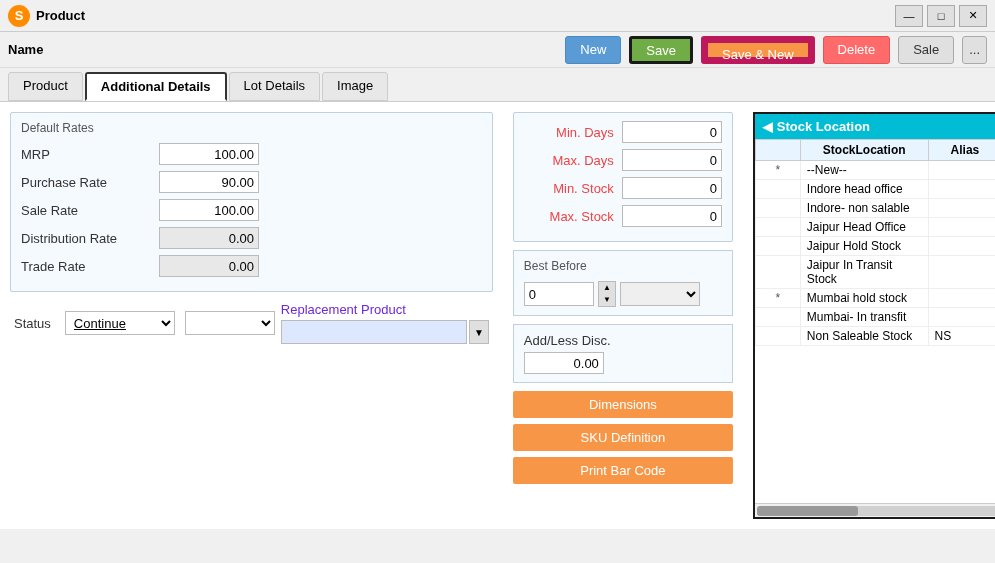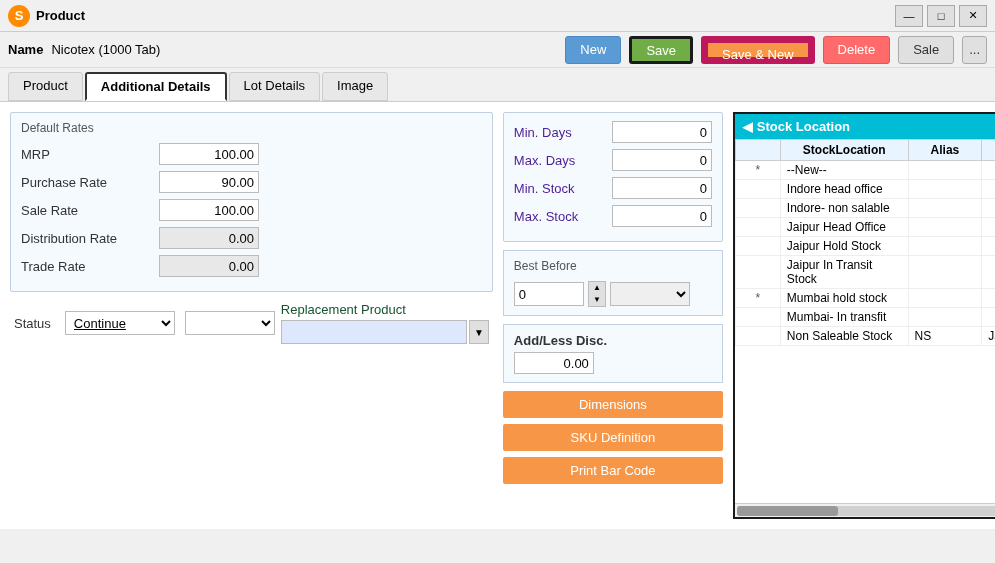--- a/index.html
+++ b/index.html
@@ -382,7 +382,6 @@
 
 <div class="name-bar">
   <span class="name-label">Name</span>
-  <span class="name-value">Nicotex (1000 Tab)</span>
   <div style="flex:1"></div>
   <button class="btn btn-new">New</button>
   <button class="btn btn-save">Save</button>

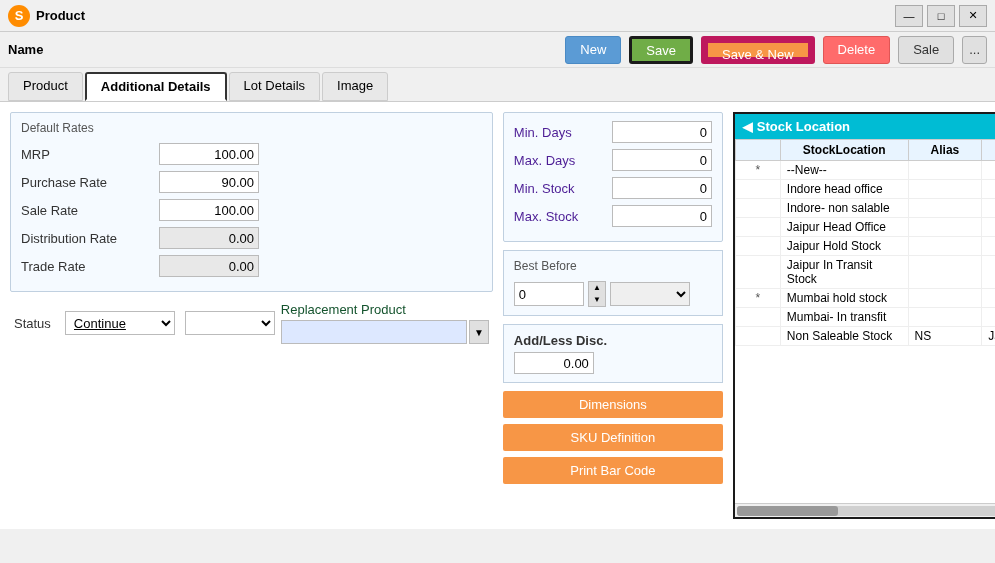--- a/index.html
+++ b/index.html
@@ -90,7 +90,7 @@
       display: flex;
       height: calc(563px - 32px - 36px - 36px - 32px);
       padding: 10px;
-      gap: 10px;
+      gap: 20px;
     }
 
     

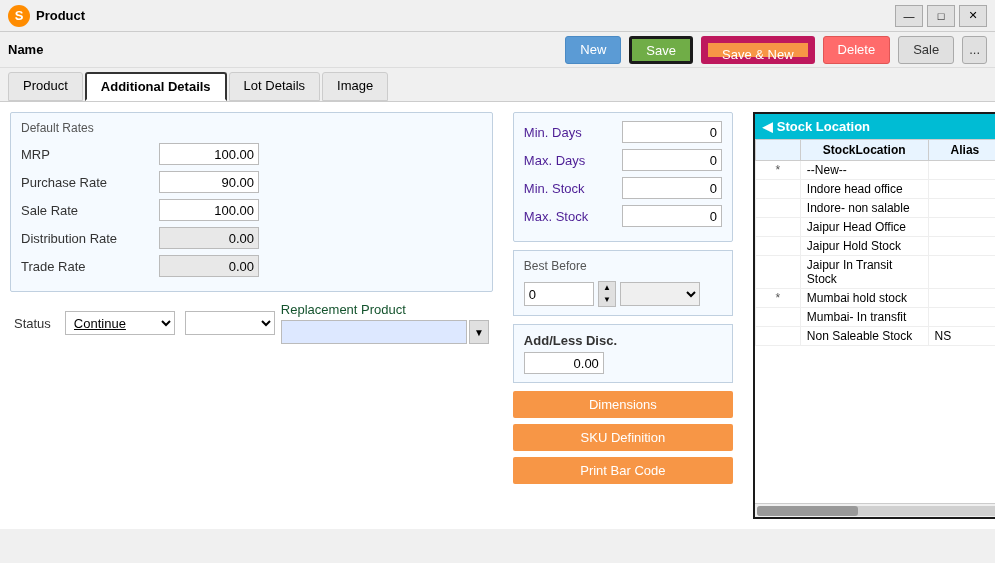--- a/index.html
+++ b/index.html
@@ -149,7 +149,8 @@
     .stock-label {
       width: 90px;
       font-size: 13px;
-      color: #4c1d95;
+      color: #ef4444;
+      text-align: right;
     }
     .stock-input {
       width: 100px;

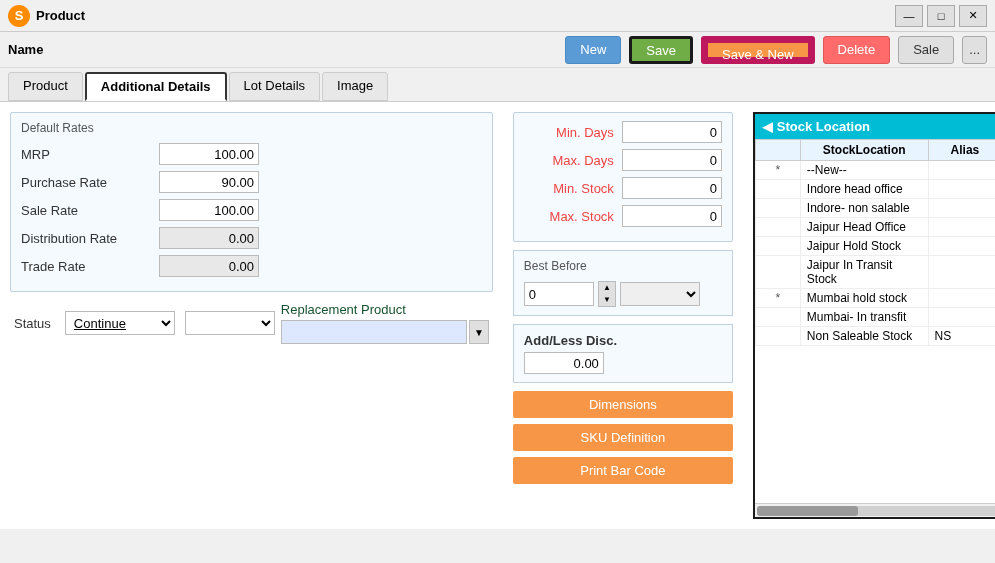--- a/index.html
+++ b/index.html
@@ -179,7 +179,7 @@
       width: 110px;
       text-decoration: underline;
     }
-    .replacement-label { font-size: 13px; color: #14532d; }
+    .replacement-label { font-size: 13px; color: #6d28d9; }
     .replacement-input {
       flex: 1;
       height: 24px;

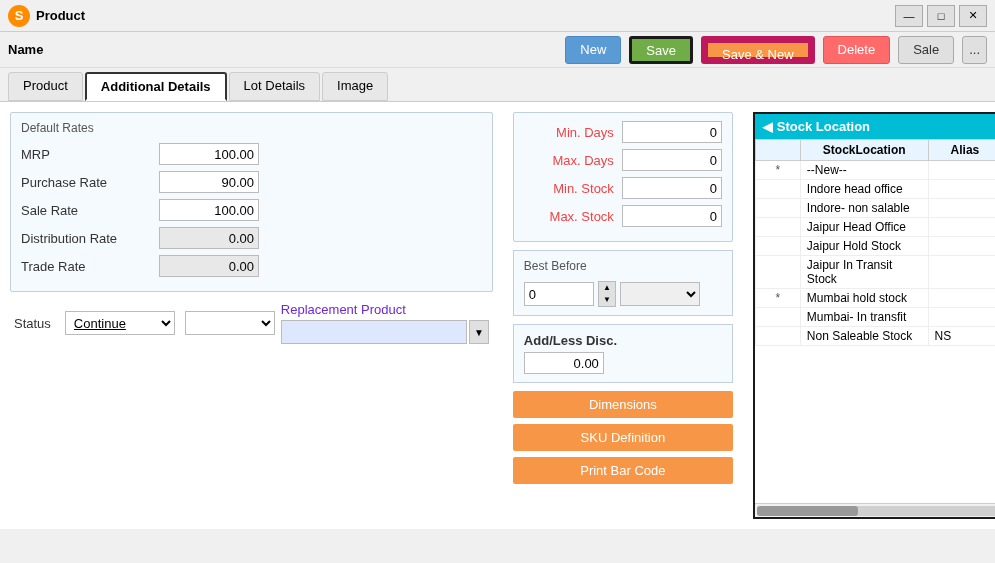--- a/index.html
+++ b/index.html
@@ -244,7 +244,7 @@
       background: #f5faff;
       padding: 8px 10px;
     }
-    .add-disc-label { font-size: 13px; color: #333; margin-bottom: 4px; font-weight: bold; }
+    .add-disc-label { font-size: 13px; color: #333; margin-bottom: 4px; }
     .add-disc-input {
       width: 80px;
       height: 22px;

